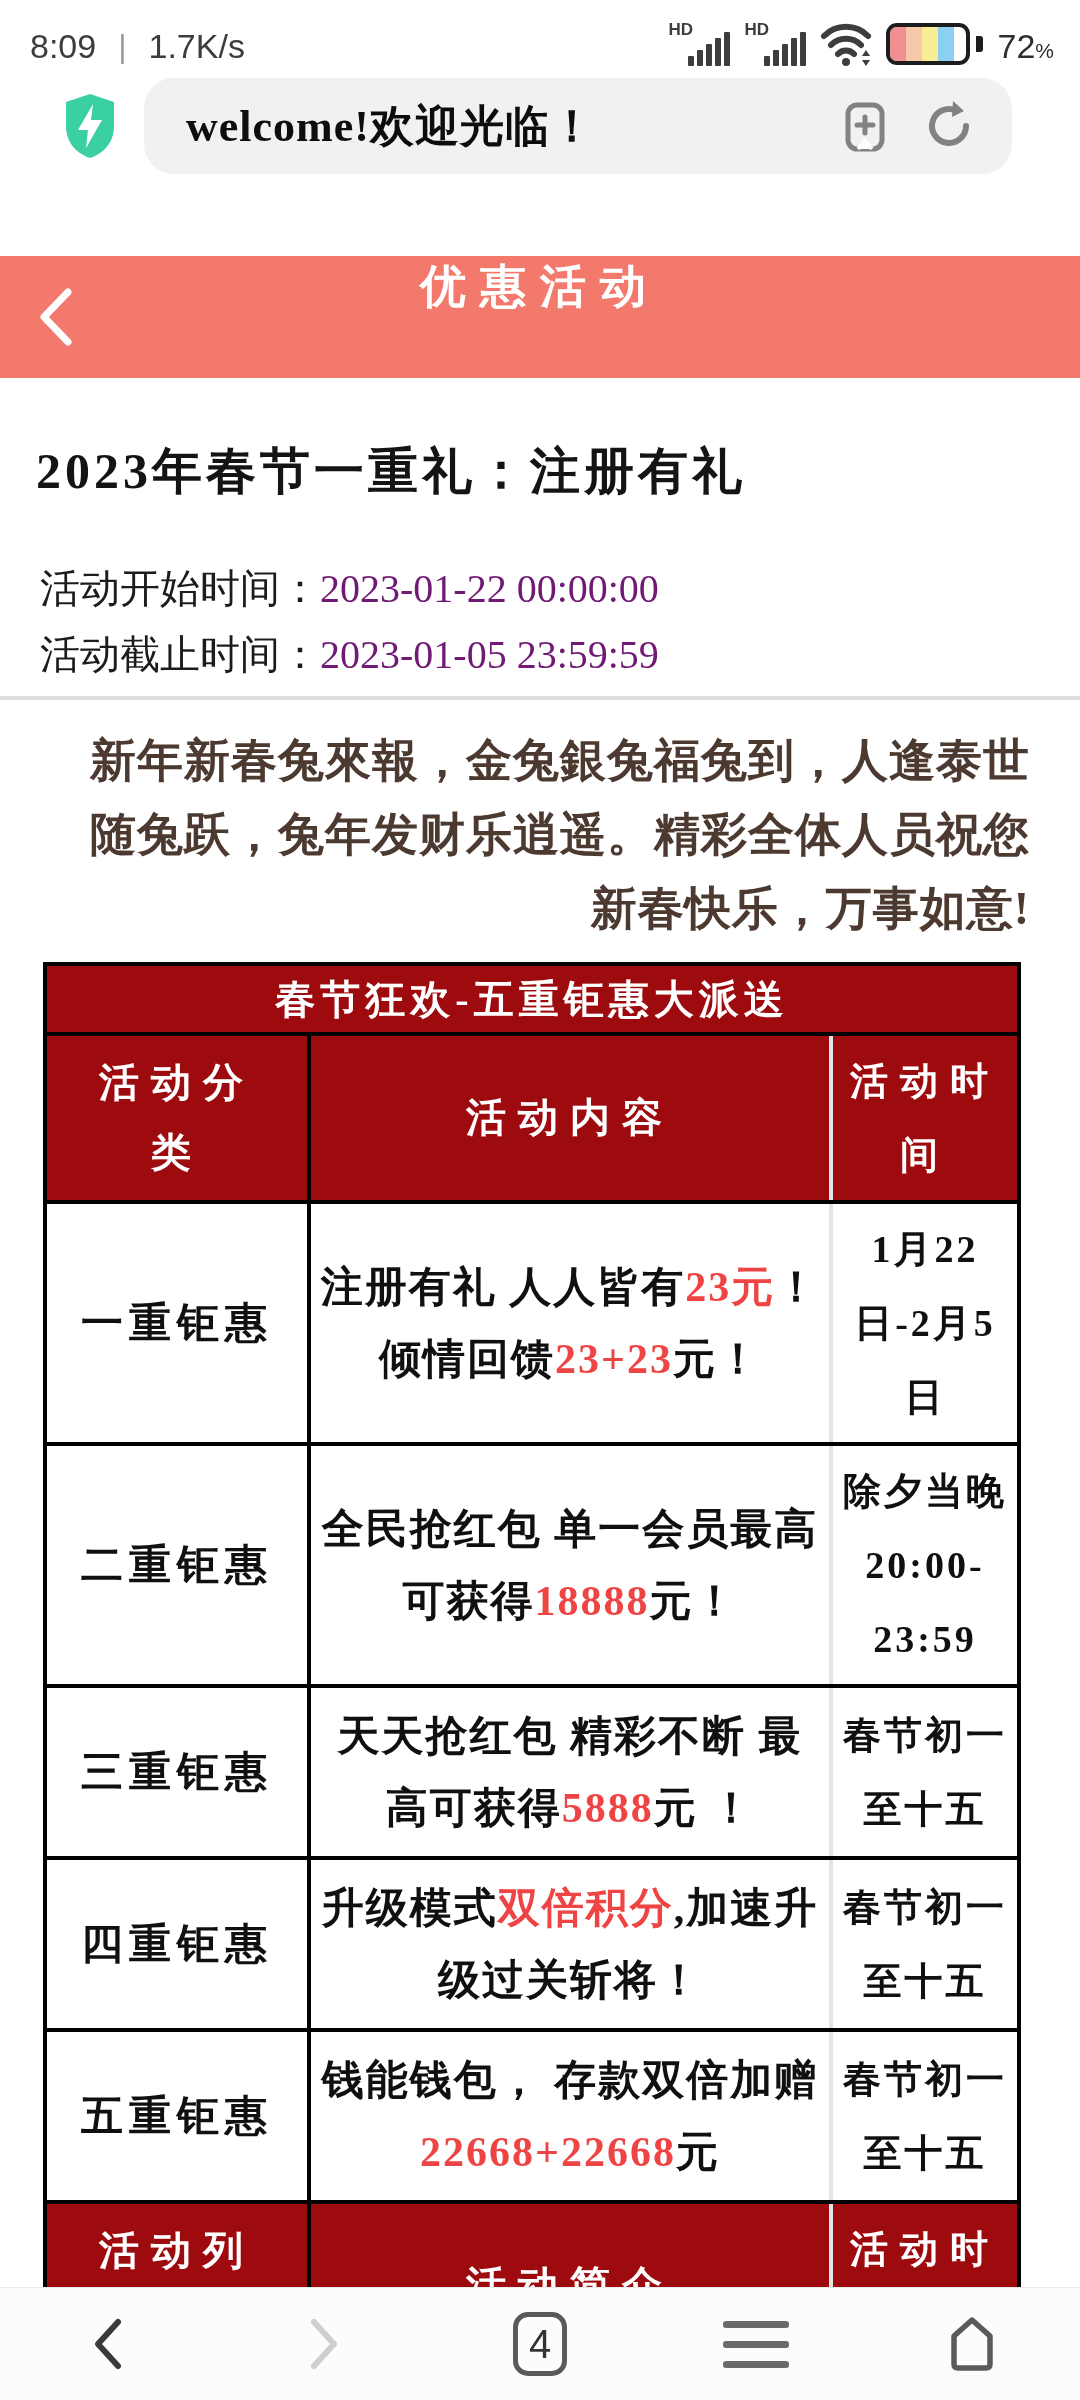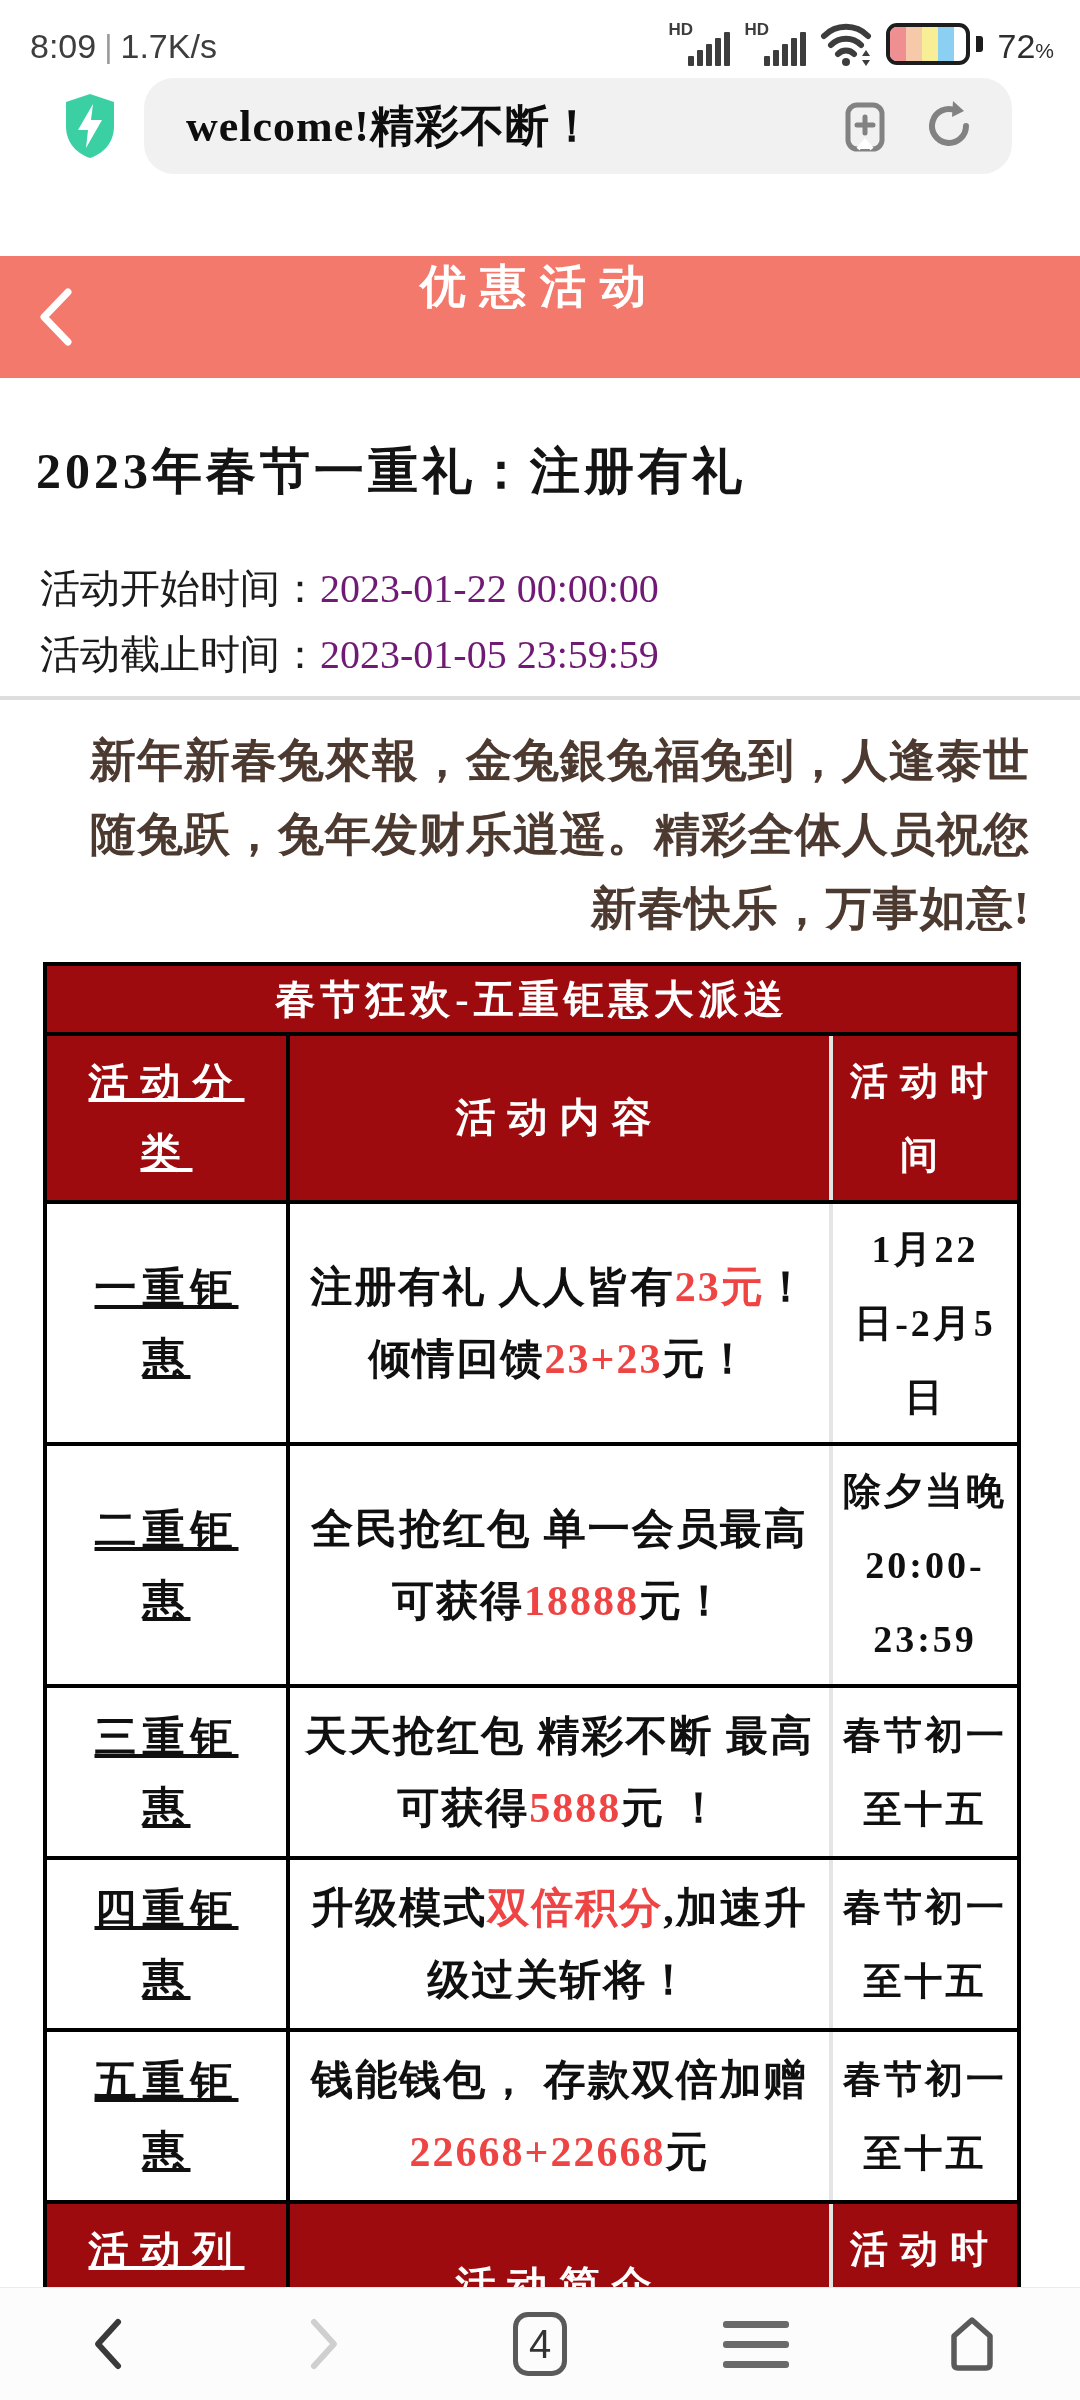--- a/index.html
+++ b/index.html
@@ -15,7 +15,7 @@
     padding:0 26px 6px 30px;box-sizing:border-box;
     font-family:"Liberation Sans","DejaVu Sans",sans-serif;color:#3d3d3d;
   }
-  .sb-left{display:flex;align-items:center;gap:8px;font-size:34px;}
+  .sb-left{display:flex;align-items:center;gap:22px;font-size:34px;}
   .sb-sep{color:#9a9a9a;font-weight:300;font-size:32px;}
   .sb-right{display:flex;align-items:flex-end;gap:14px;}
   .sig{position:relative;width:62px;height:46px;}

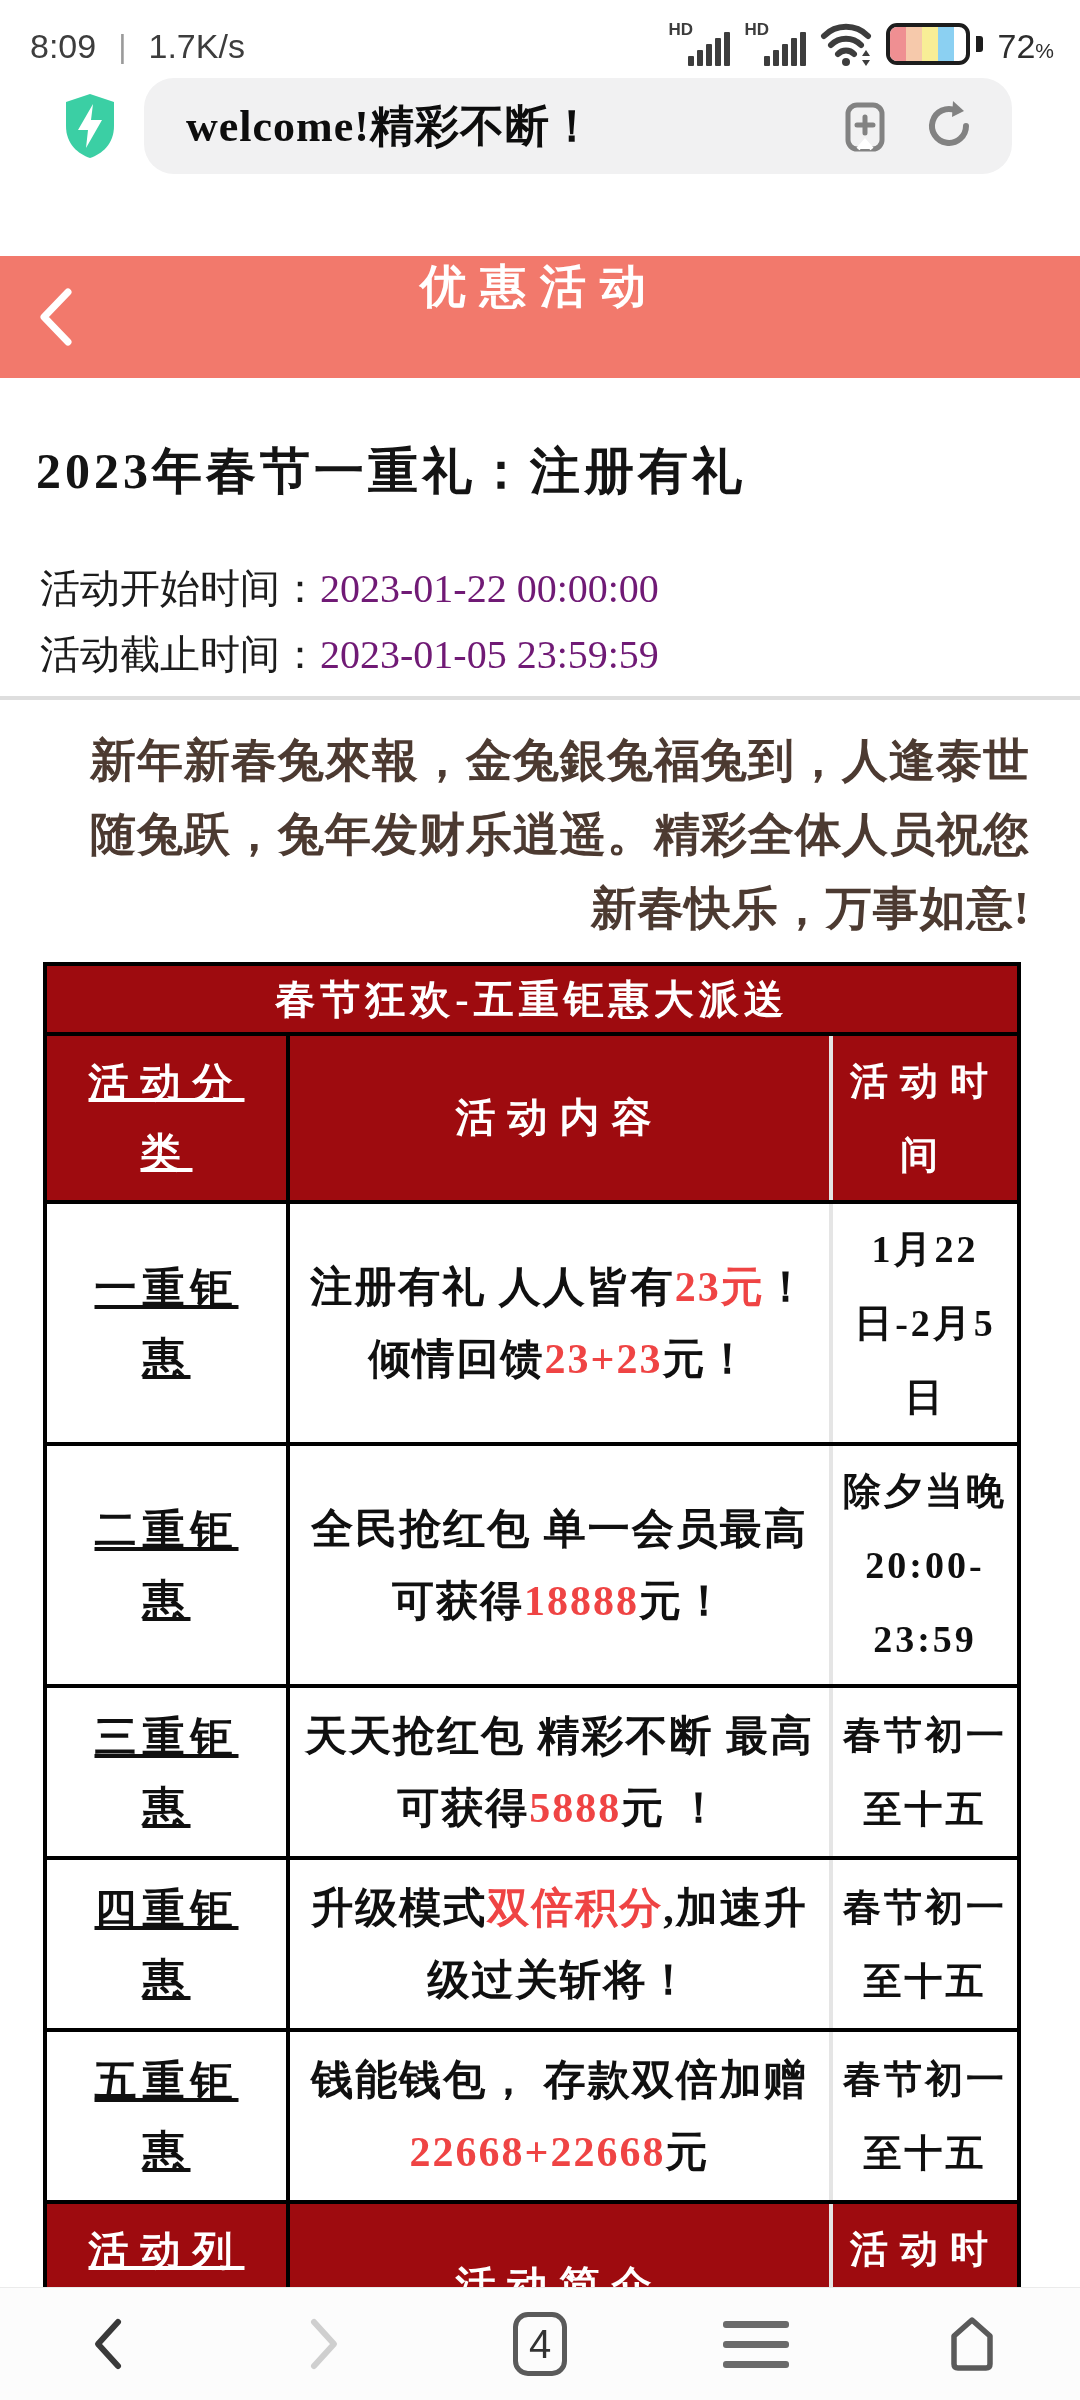--- a/index.html
+++ b/index.html
@@ -136,7 +136,7 @@
       </svg>
     </span>
     <div class="urlpill">
-      <span class="urltext">welcome!精彩不断！</span>
+      <span class="urltext">welcome!欢迎光临！</span>
       <span class="pill-ico">
         <svg width="58" height="58" viewBox="0 0 58 58">
           <rect x="12" y="8" width="34" height="44" rx="9" fill="none" stroke="#828282" stroke-width="5"></rect>

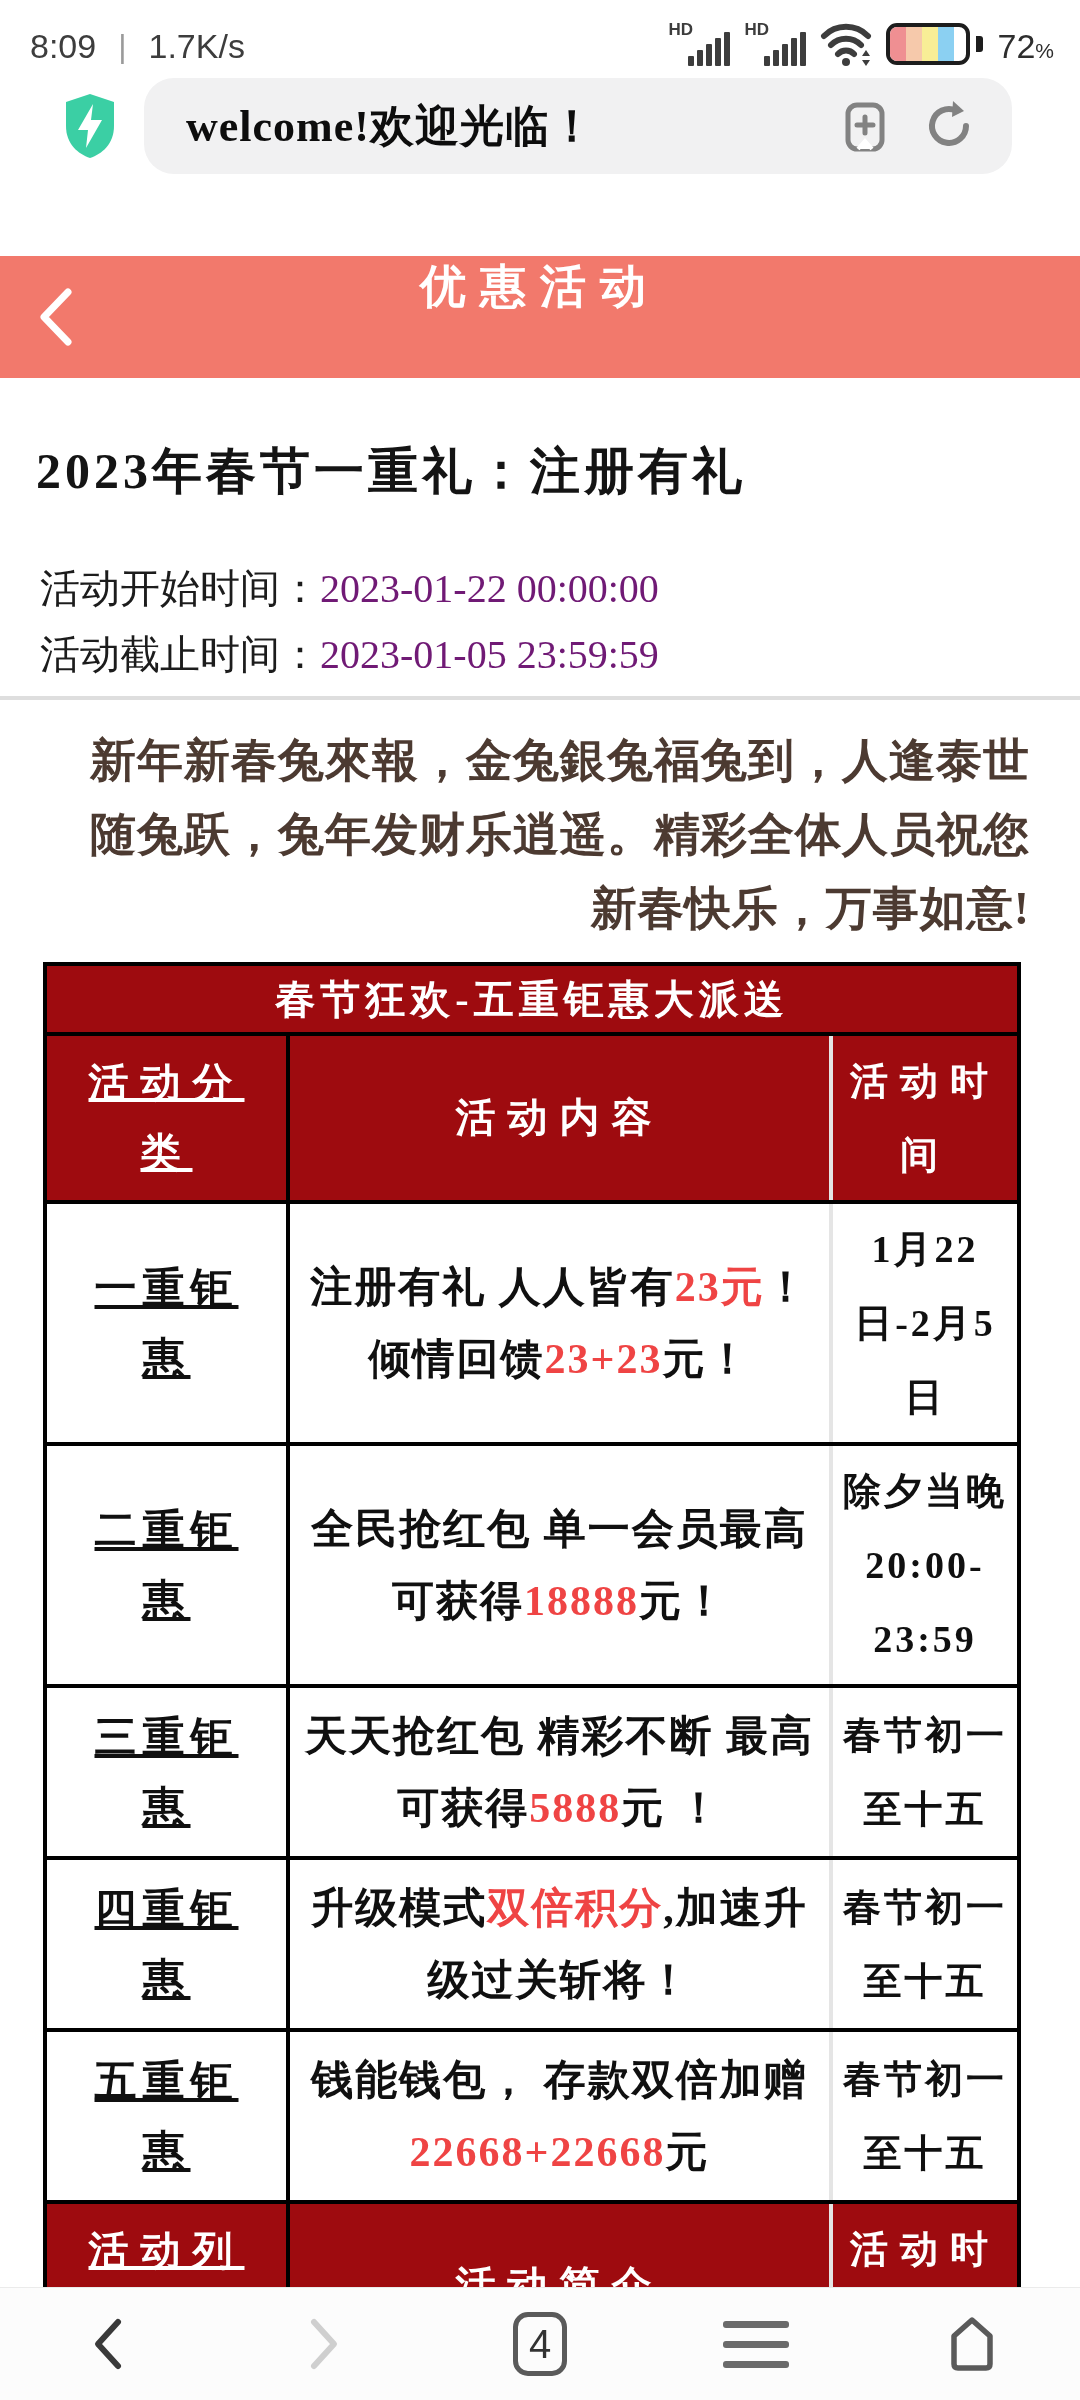--- a/index.html
+++ b/index.html
@@ -61,7 +61,7 @@
   .trow-data{min-height:146px;font-size:42px;color:#101010;}
   .trow-data.tall{min-height:218px;}
   .cell{display:flex;align-items:center;justify-content:center;text-align:center;box-sizing:border-box;}
-  .cell-cat{width:243px;border-right:4px solid #000;letter-spacing:6px;padding:10px 28px;line-height:70px;text-decoration:underline;}
+  .cell-cat{width:264px;border-right:4px solid #000;letter-spacing:6px;padding:10px 28px;line-height:70px;}
   .cell-content{flex:1;border-right:4px solid #e5e5e5;padding:12px 8px;line-height:72px;letter-spacing:2px;}
   .cell-time{width:184px;padding:8px 2px;line-height:74px;font-size:38px;letter-spacing:3px;}
   .red{color:#ef4444;}

